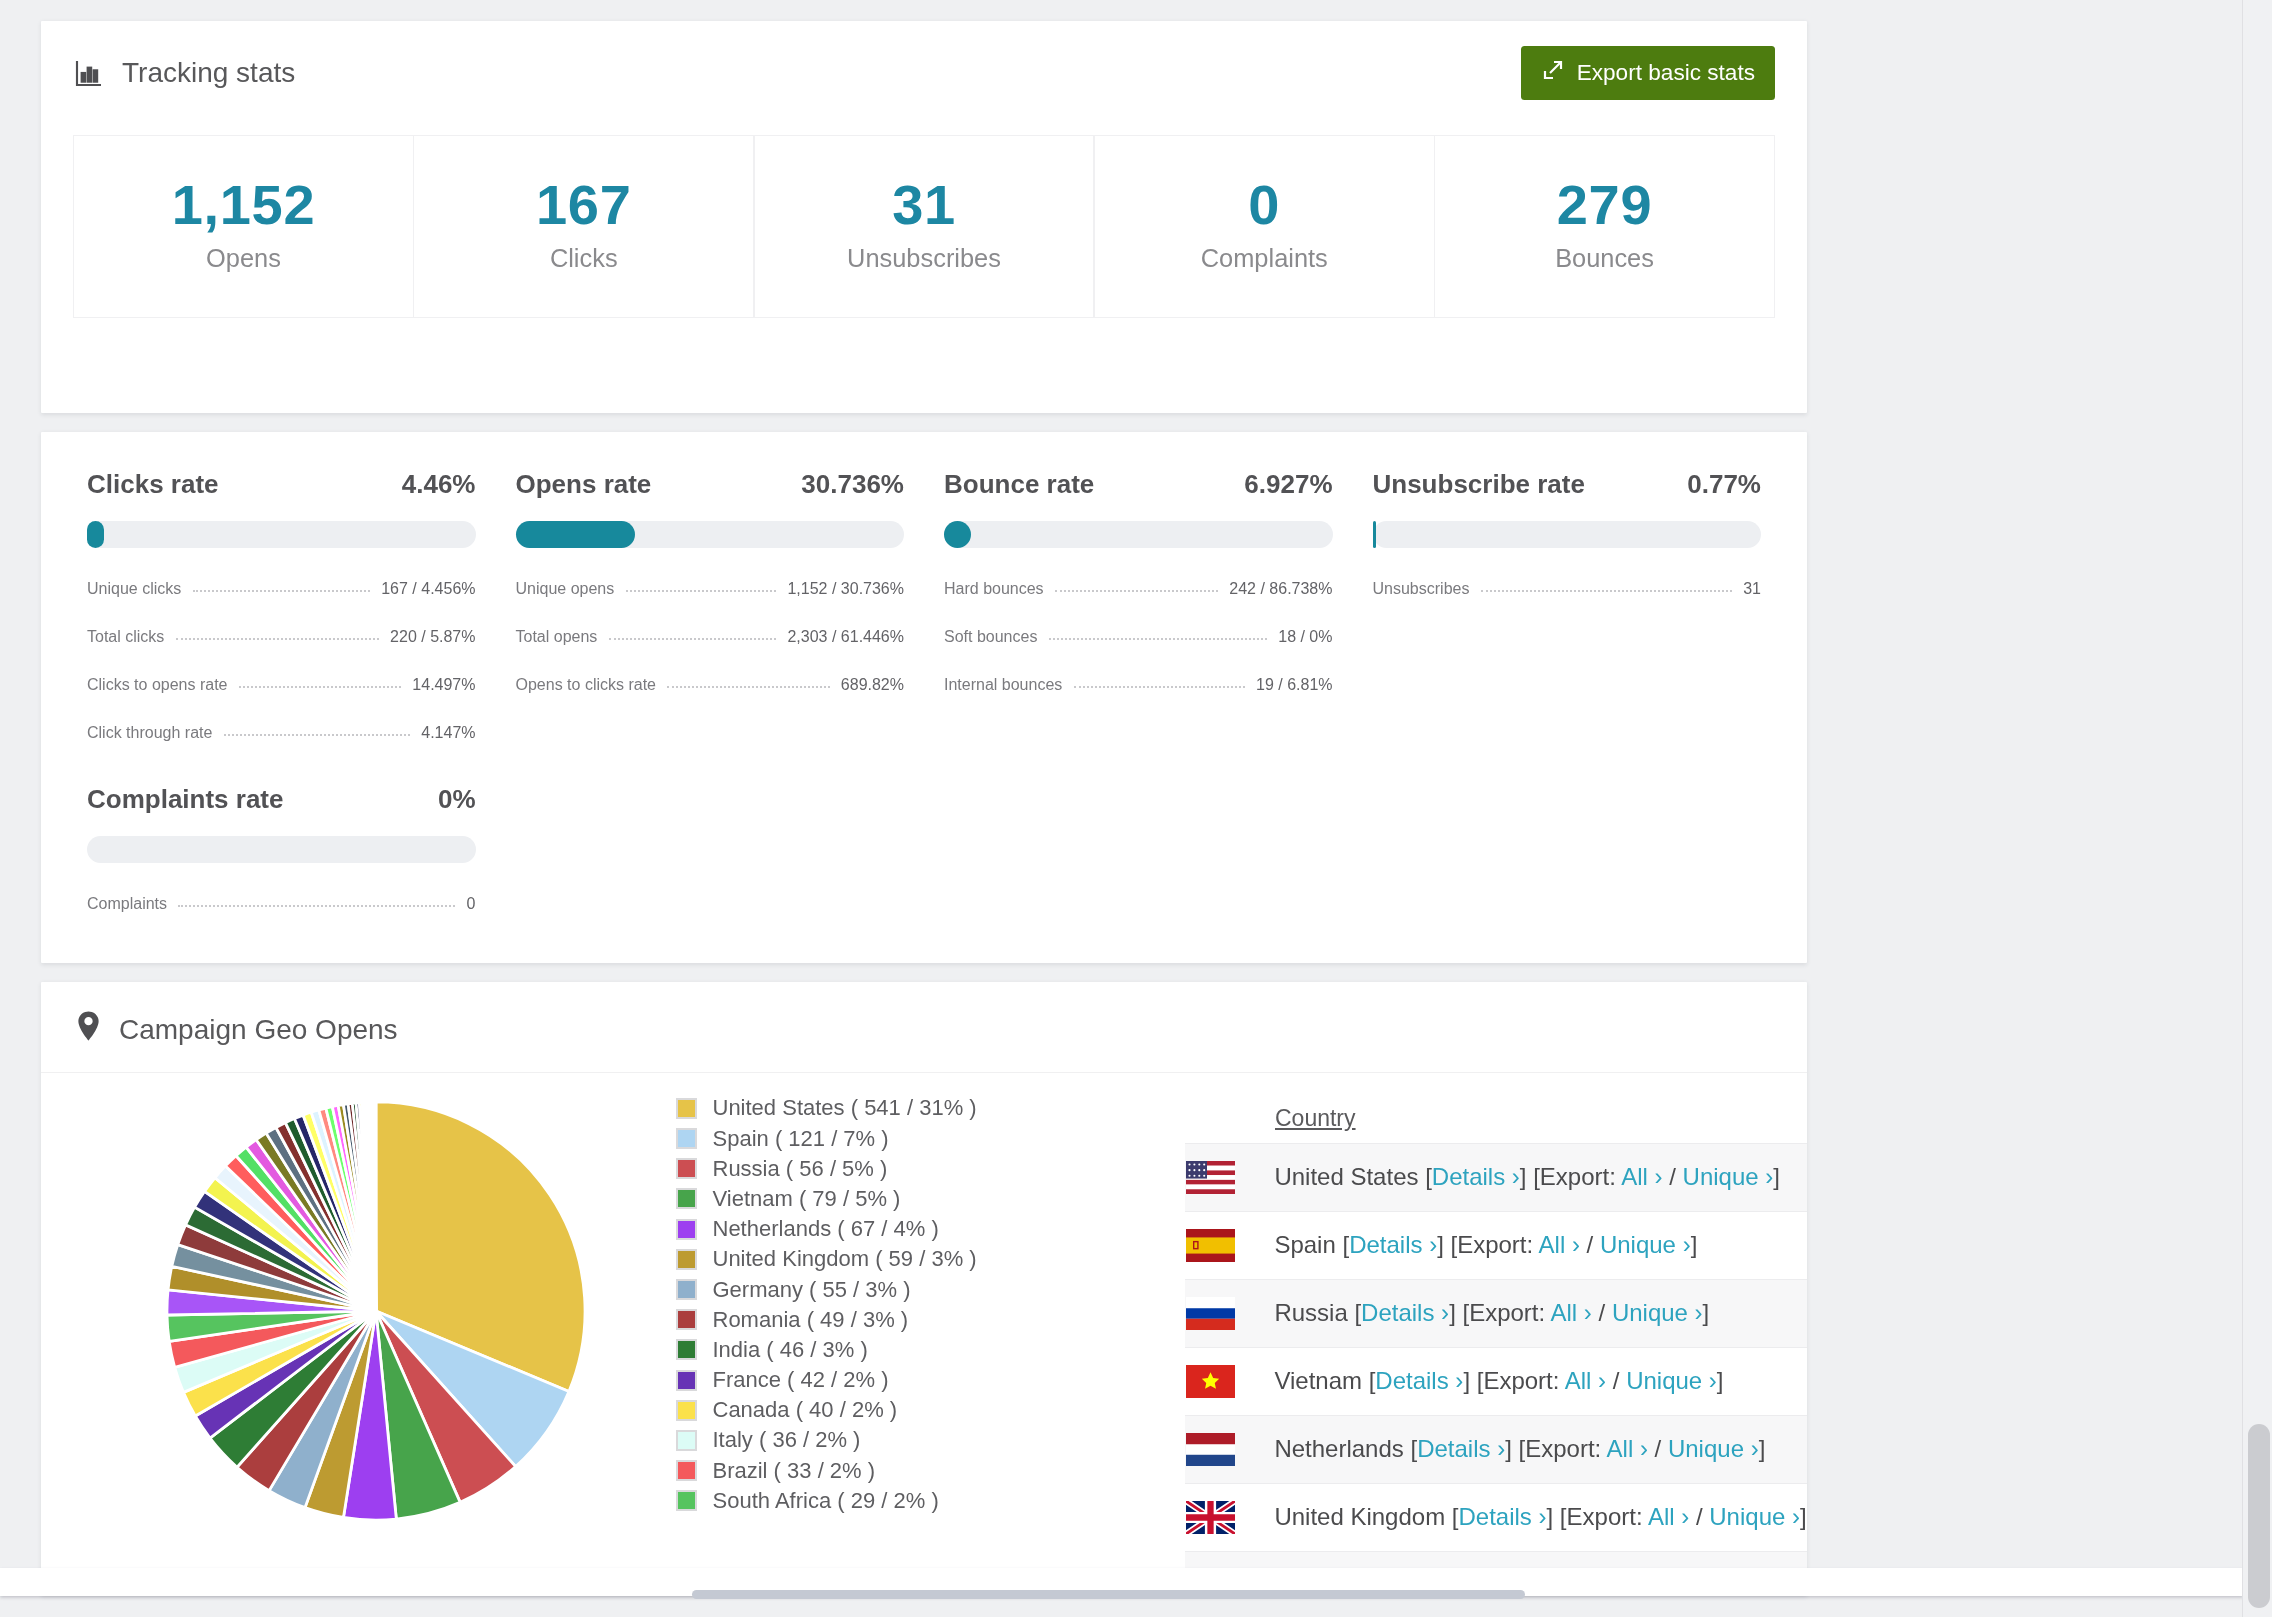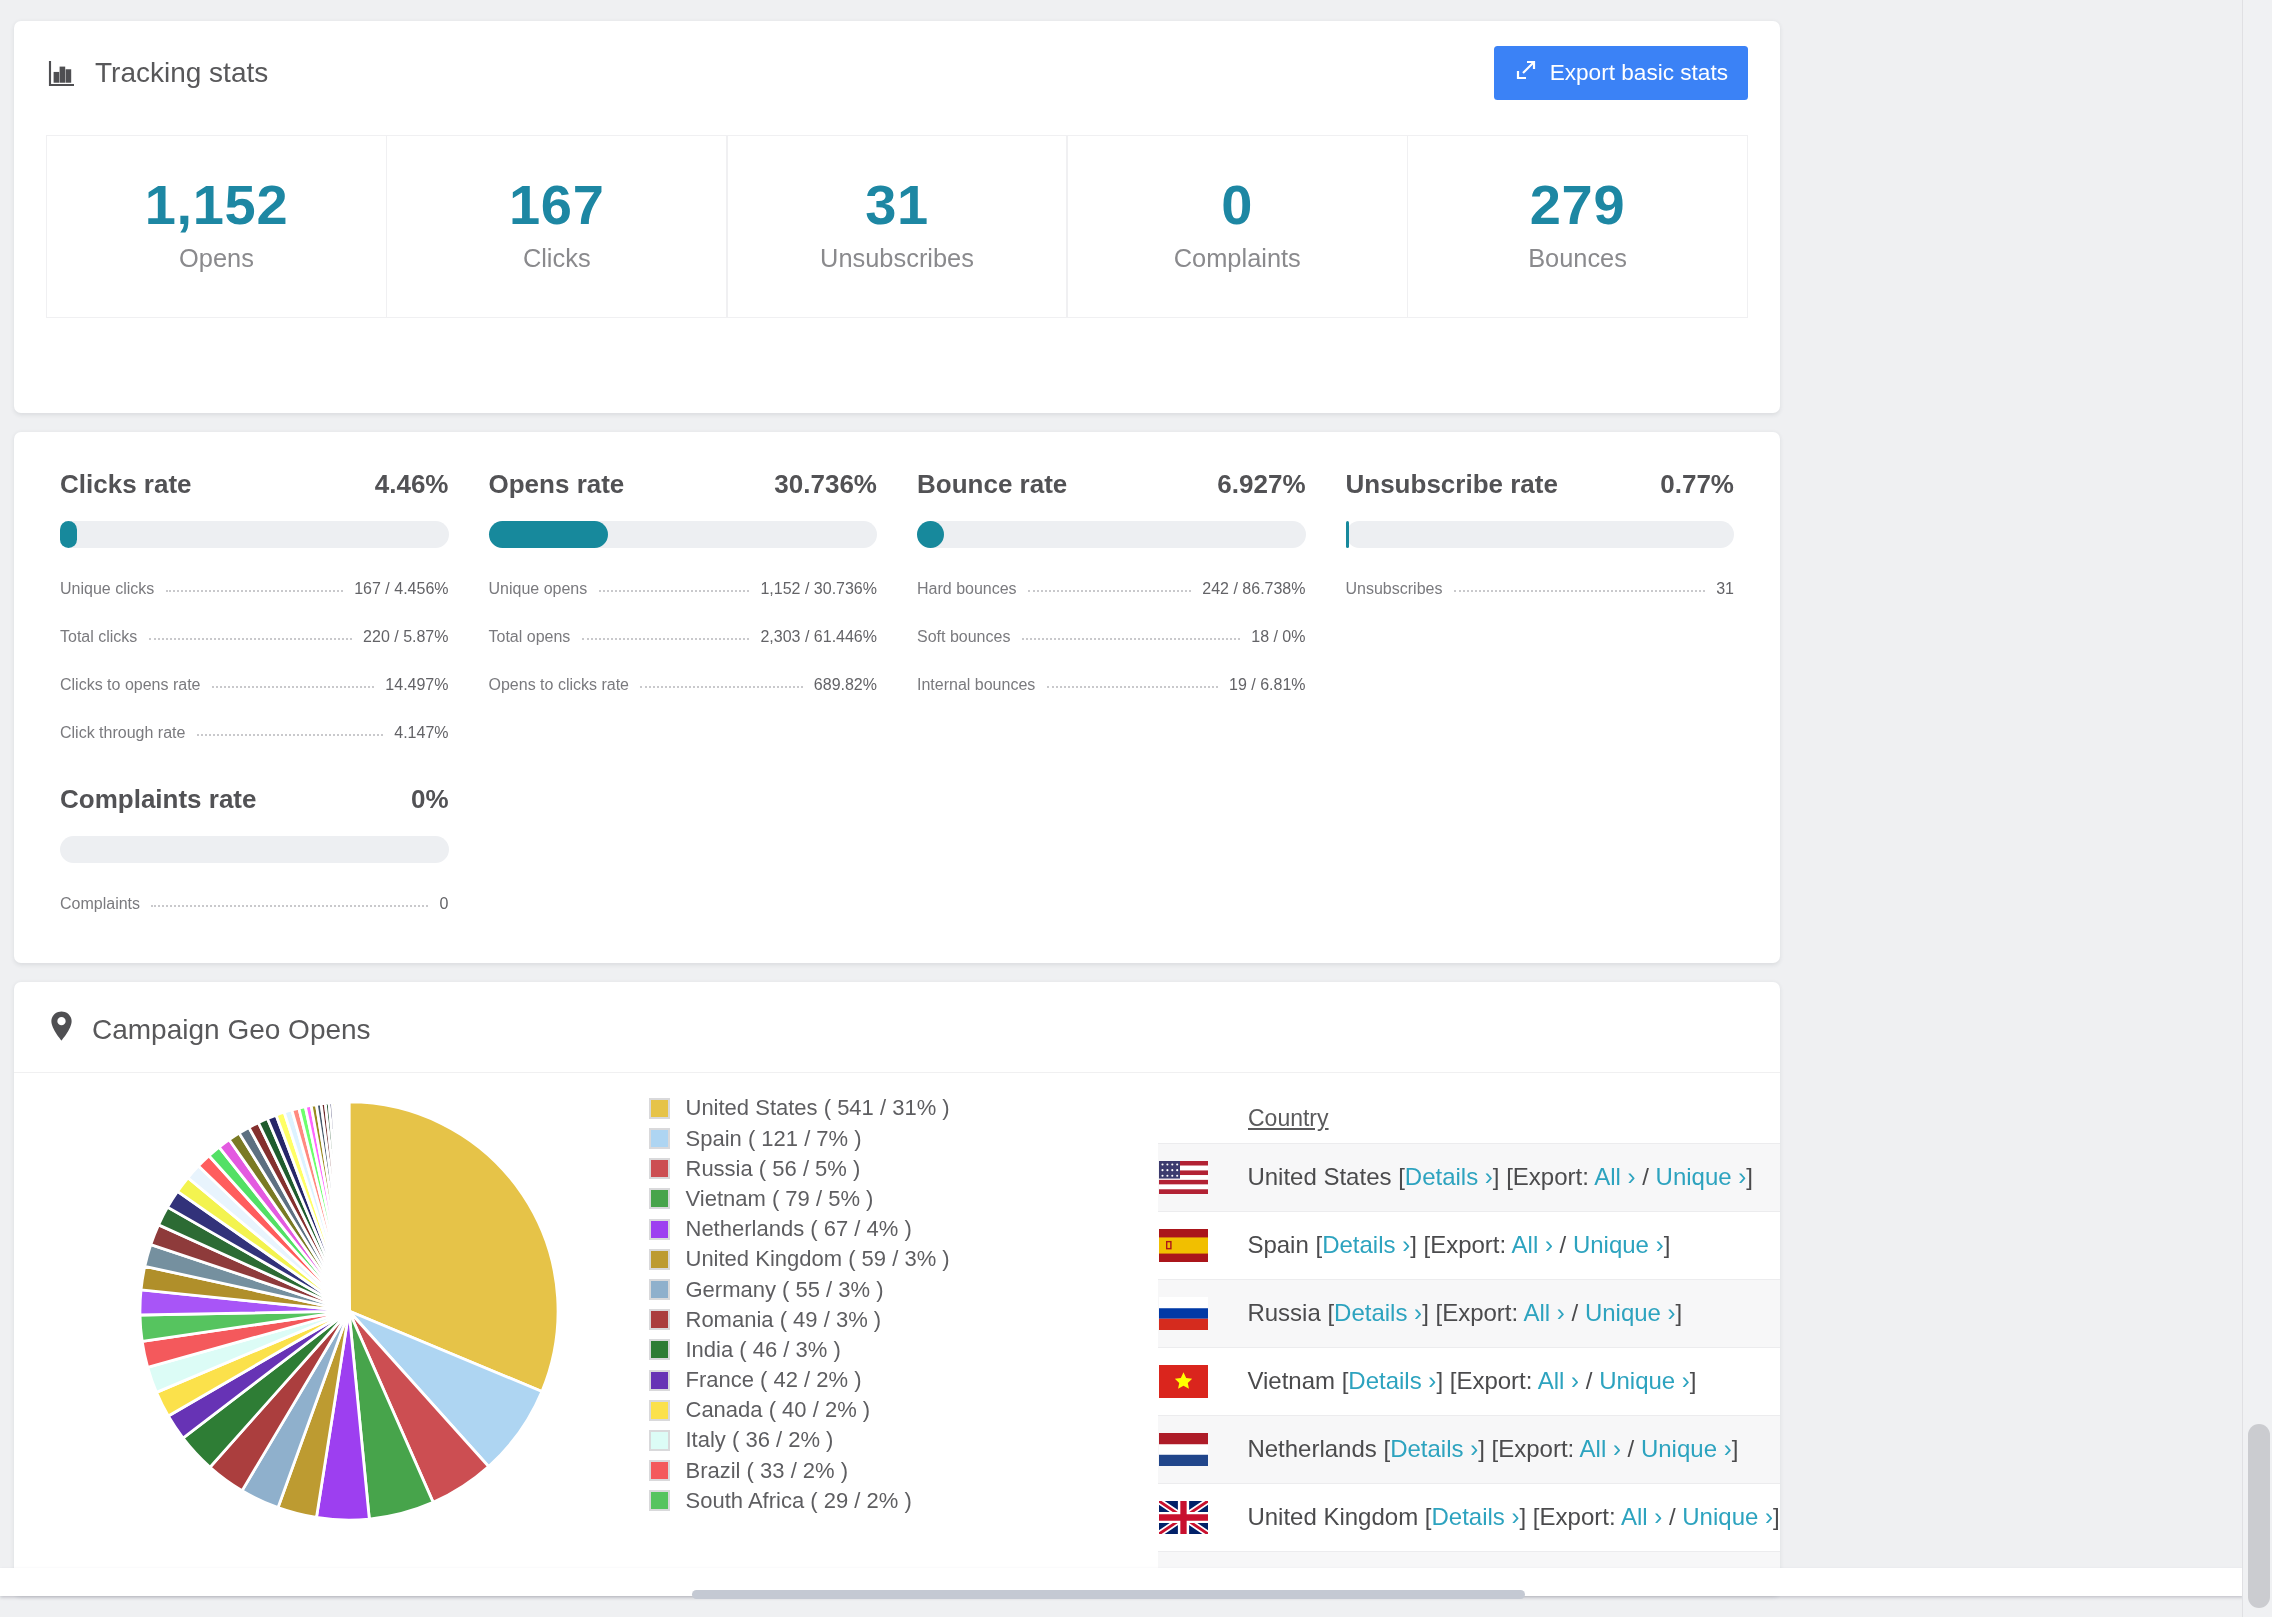--- a/index.html
+++ b/index.html
@@ -7,7 +7,7 @@
     width:2273px;height:1618px;position:relative;overflow:hidden;
     background:#eff0f2;font-family:"Liberation Sans",sans-serif;
   }
-  .card{position:absolute;left:14px;width:1766px;background:#ffffff;border-radius:7px;
+  .card{position:absolute;left:41px;width:1766px;background:#ffffff;border-radius:1px;
         box-shadow:0 1.4px 4.2px rgba(40,45,60,0.10);}
   #card-tracking{top:21px;height:392px;}
   #card-rates{top:432px;height:531px;}

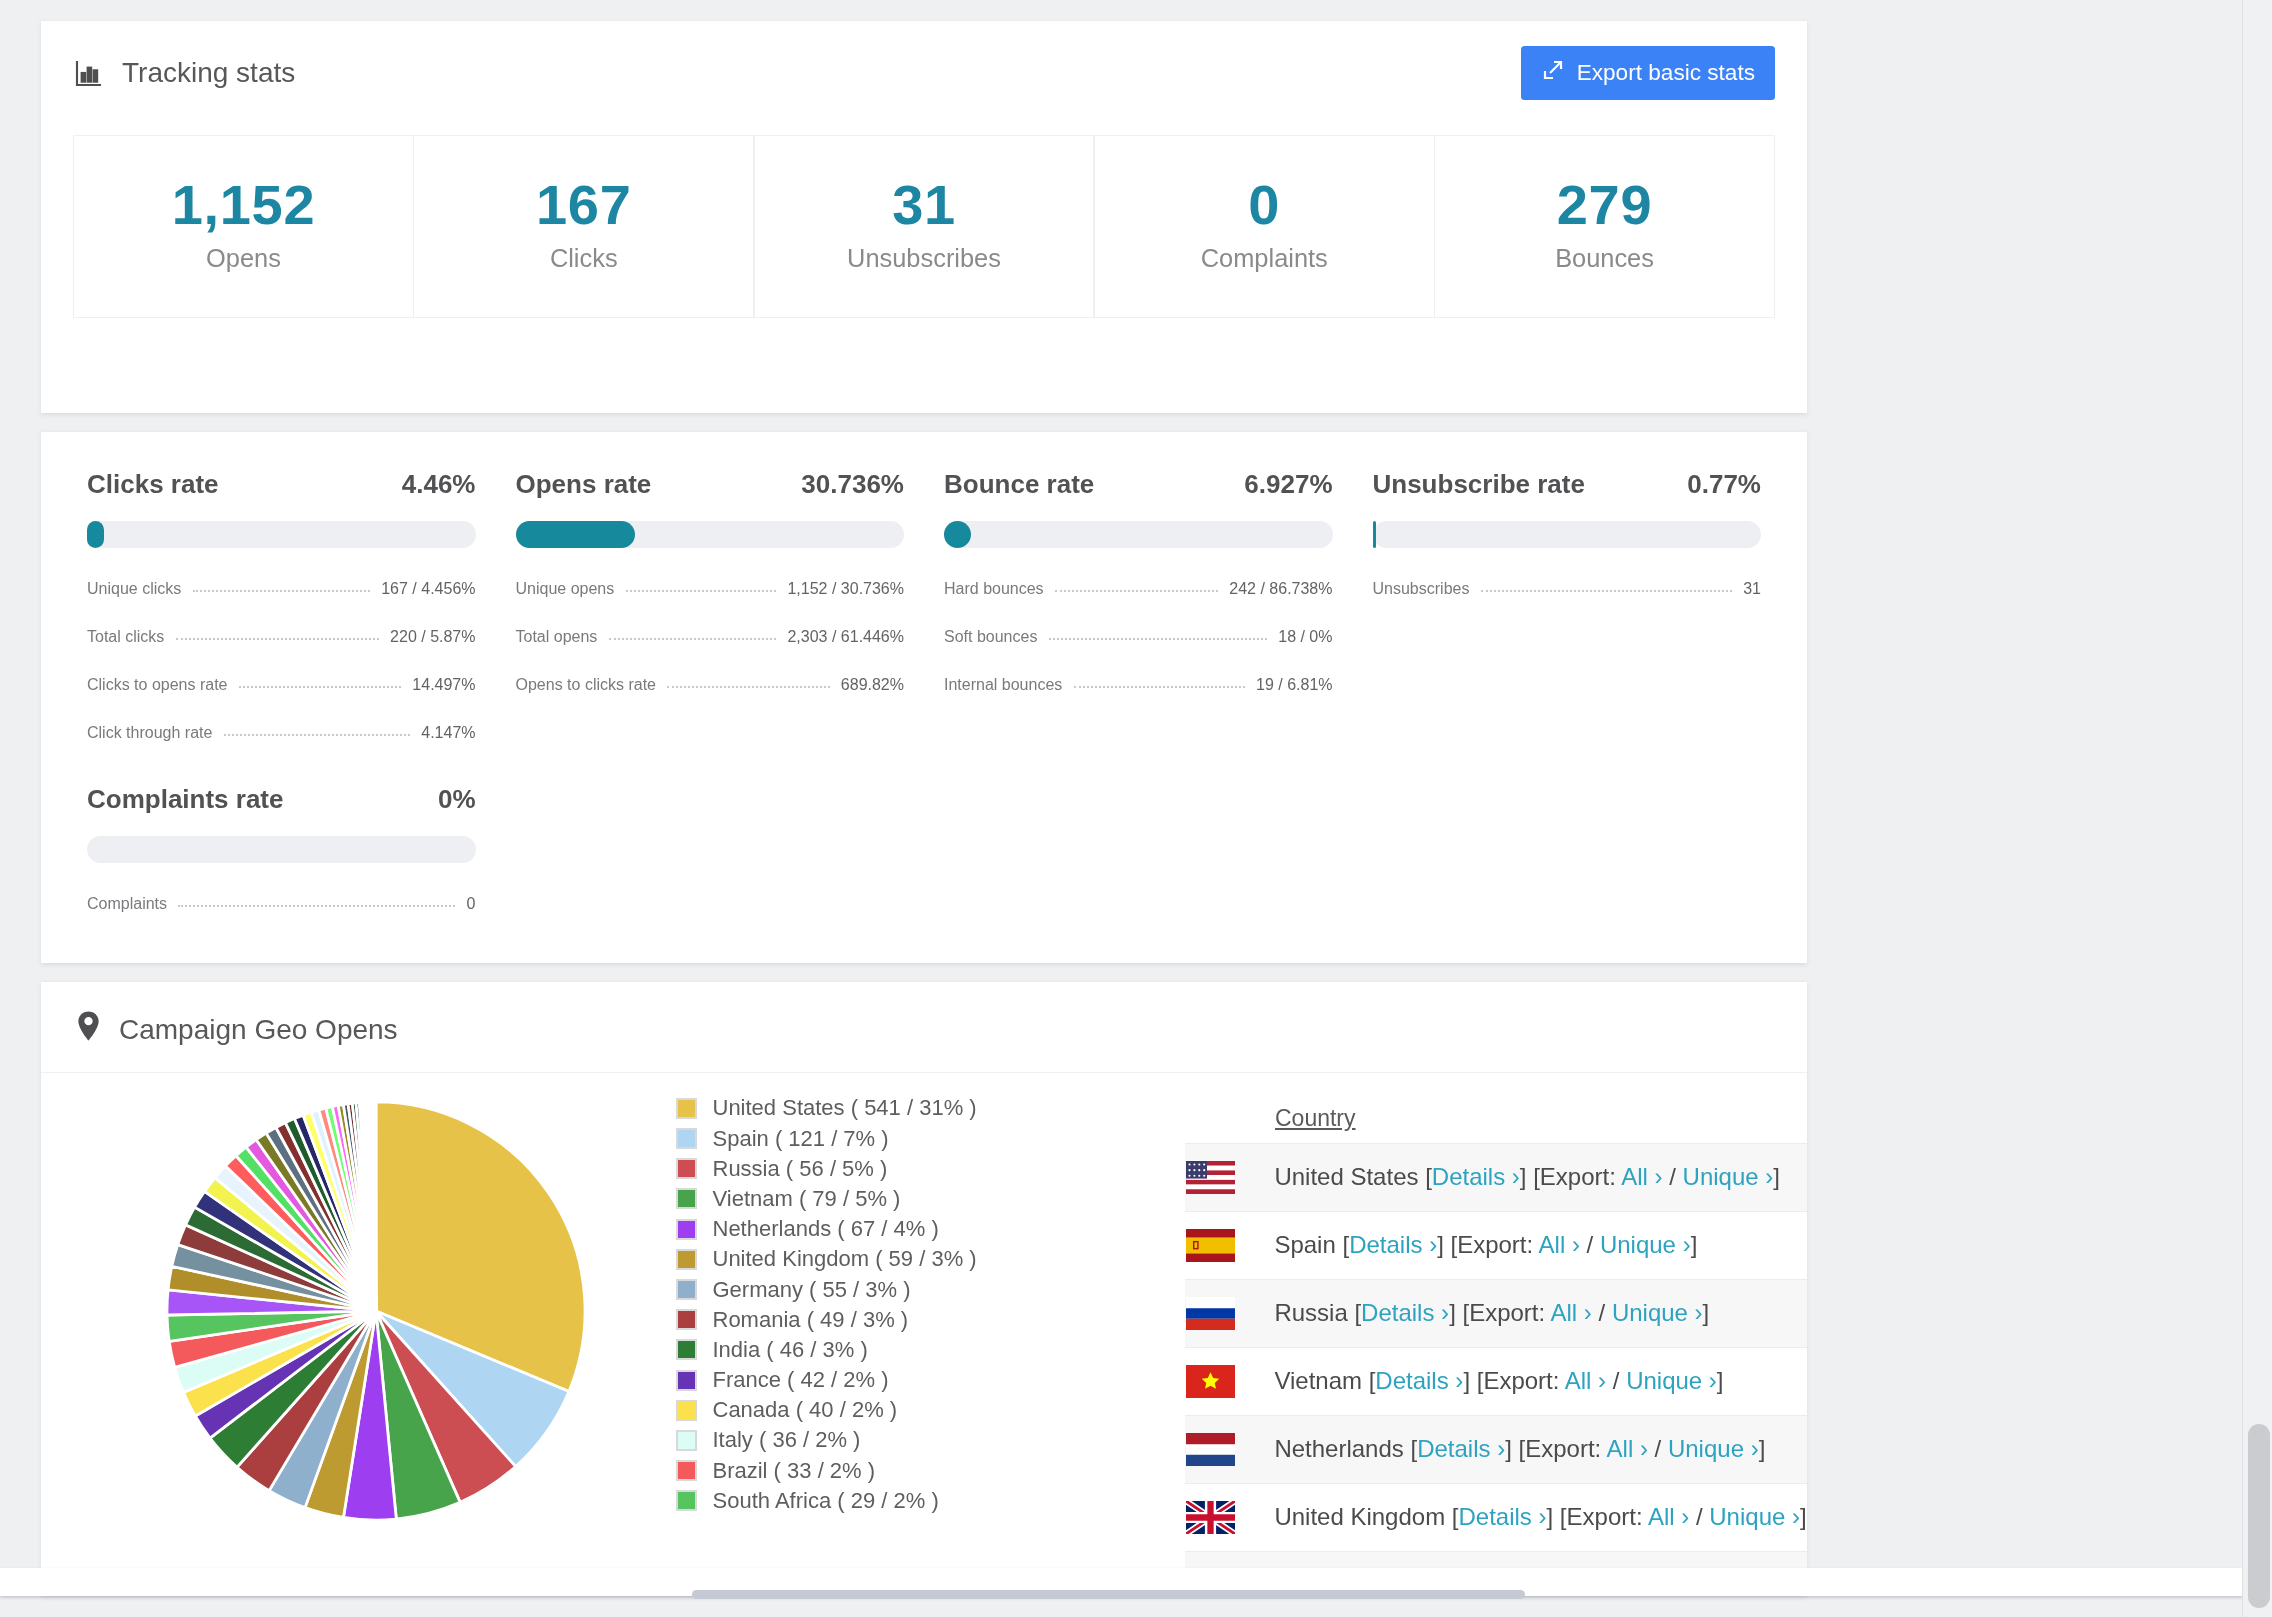--- a/index.html
+++ b/index.html
@@ -17,7 +17,7 @@
   .card-head{display:flex;justify-content:space-between;align-items:center;padding:25.4px 32px 0 32px;}
   .head-title{display:flex;align-items:center;gap:17px;font-size:28px;color:#58585a;}
   .head-title svg{display:block;}
-  .btn-export{display:flex;align-items:center;gap:11.3px;background:#3b82f6;color:#ffffff;
+  .btn-export{display:flex;align-items:center;gap:11.3px;background:#4d7c0f;color:#ffffff;
               font-size:22.6px;padding:12px 20px;border-radius:3.5px;cursor:pointer;border:none;}
   #stats-row{display:flex;margin:35px 32px 0 32px;}
   .stat-box{flex:1;text-align:center;border:0.7px solid #f0f0f2;margin-left:-0.7px;padding:40px 0 44px;background:#fff;}

